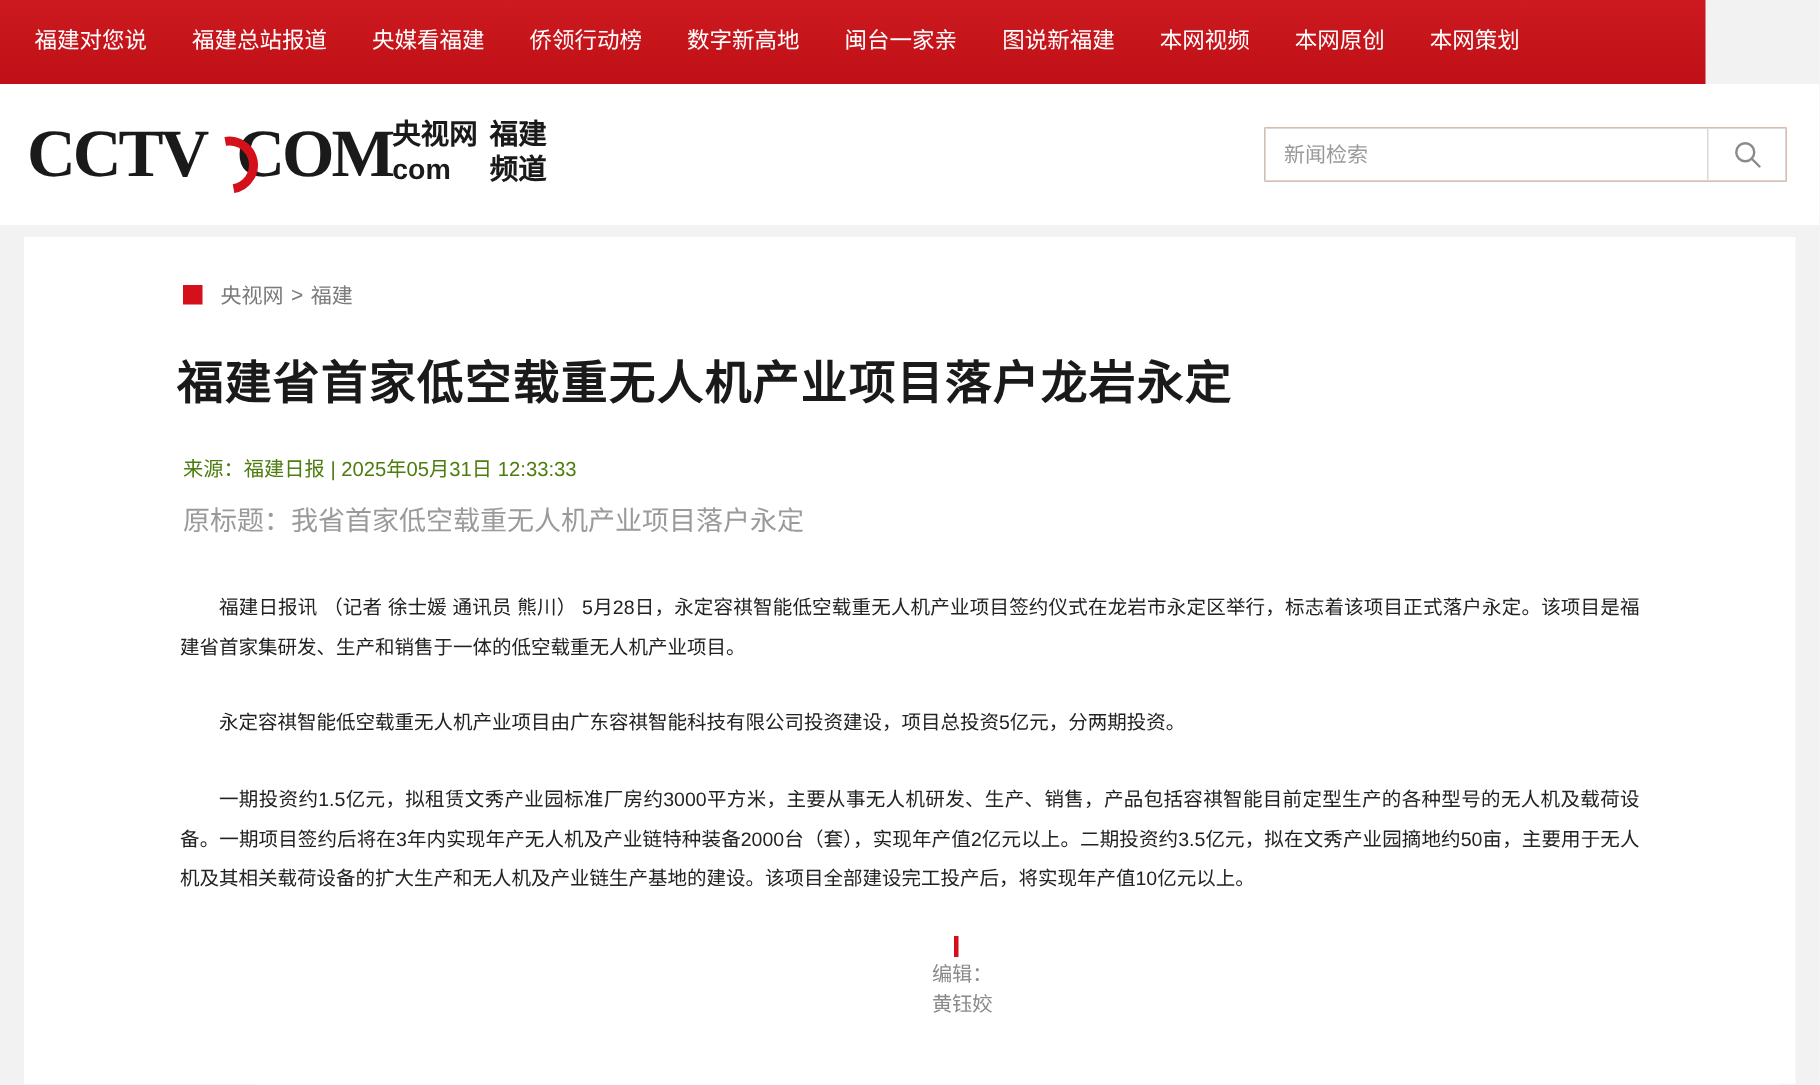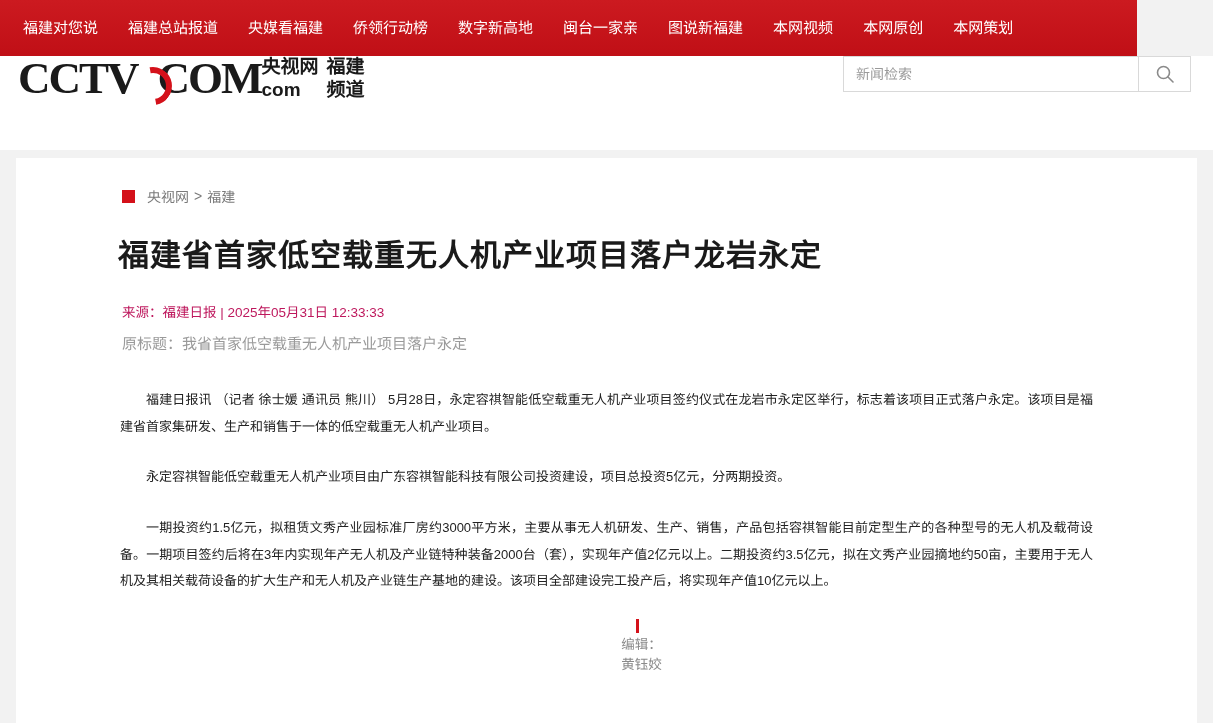--- a/index.html
+++ b/index.html
@@ -37,7 +37,7 @@
     height: 94px;
     background: #ffffff;
     display: flex;
-    align-items: flex-start;
+    align-items: center;
     justify-content: space-between;
     padding: 0 22px 0 18px;
     border-bottom: 1px solid #ffffff;

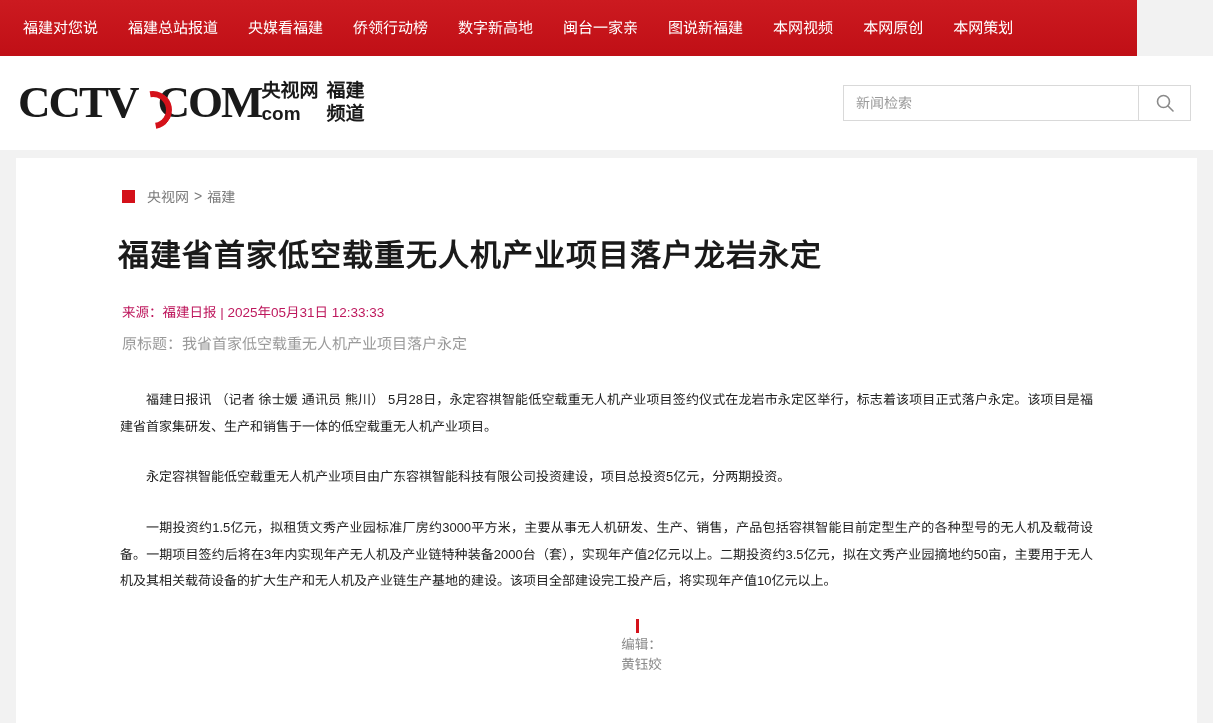--- a/index.html
+++ b/index.html
@@ -149,7 +149,7 @@
   }
   .meta {
     font-size: 13.5px;
-    color: #be185d;
+    color: #4d7c0f;
     margin: 26px 0 0 72px;
   }
   .orig-title {

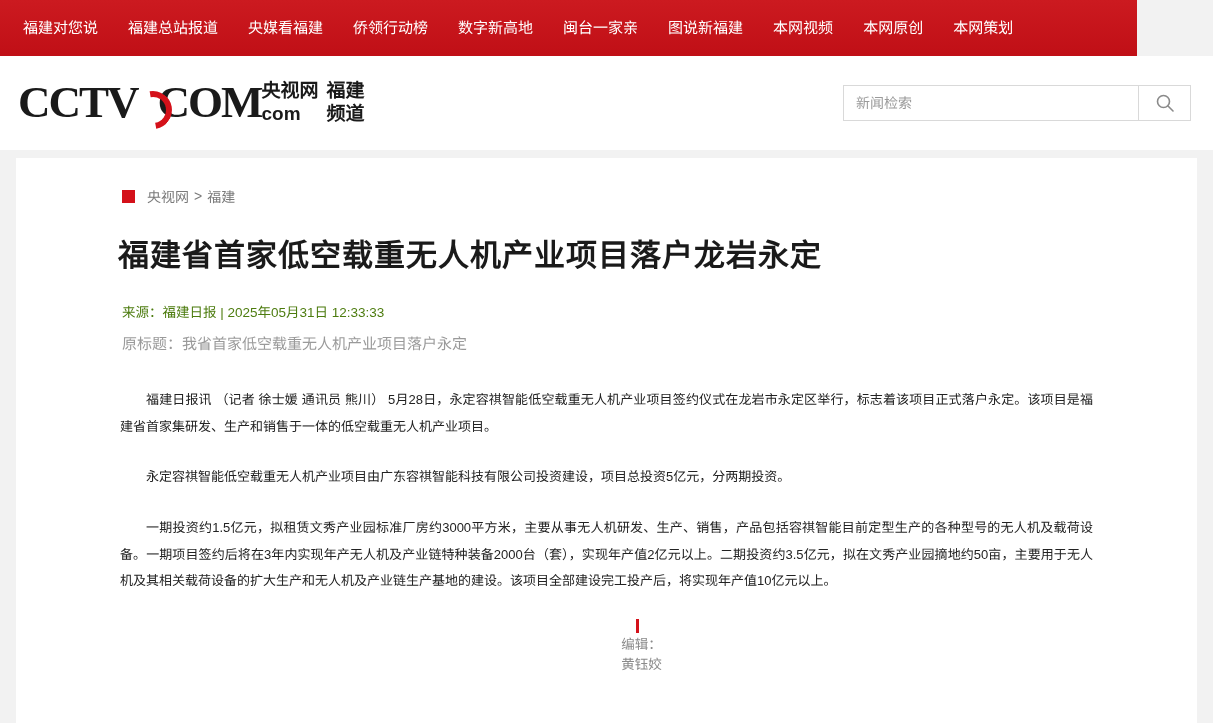--- a/index.html
+++ b/index.html
@@ -153,7 +153,7 @@
     margin: 26px 0 0 72px;
   }
   .orig-title {
-    font-size: 15px;
+    font-size: 18px;
     color: #9a9a9a;
     margin: 11px 0 0 72px;
   }

